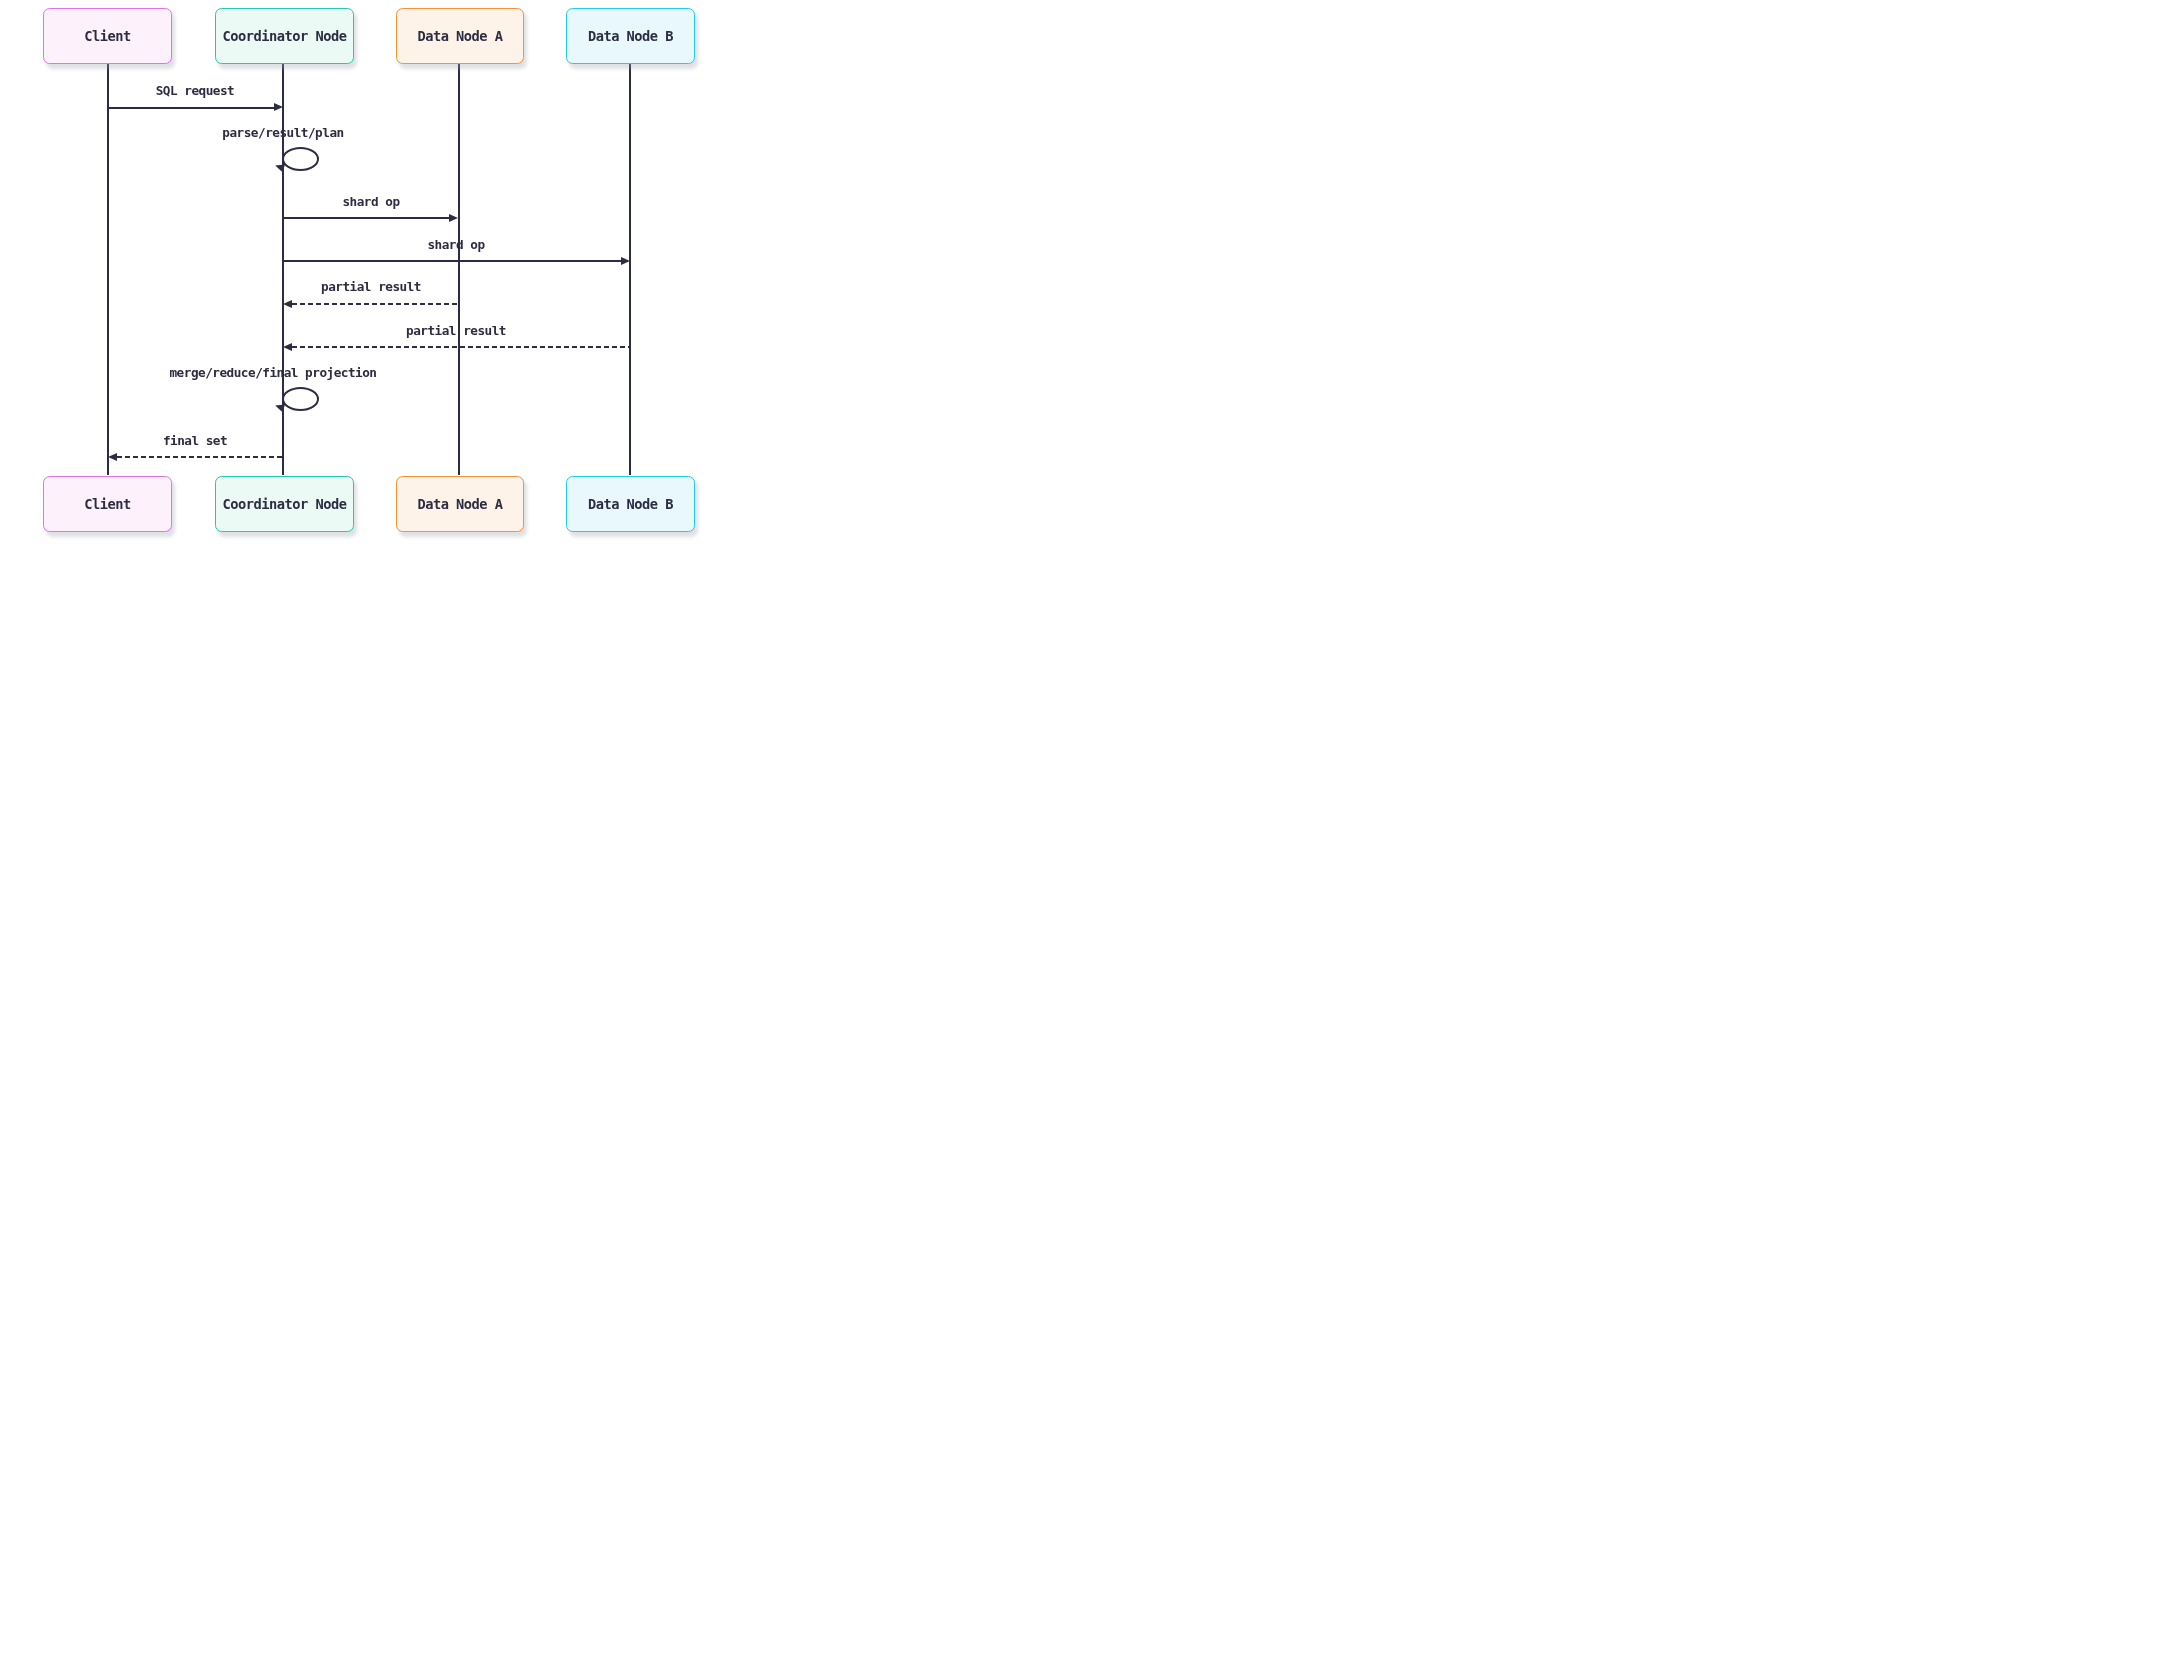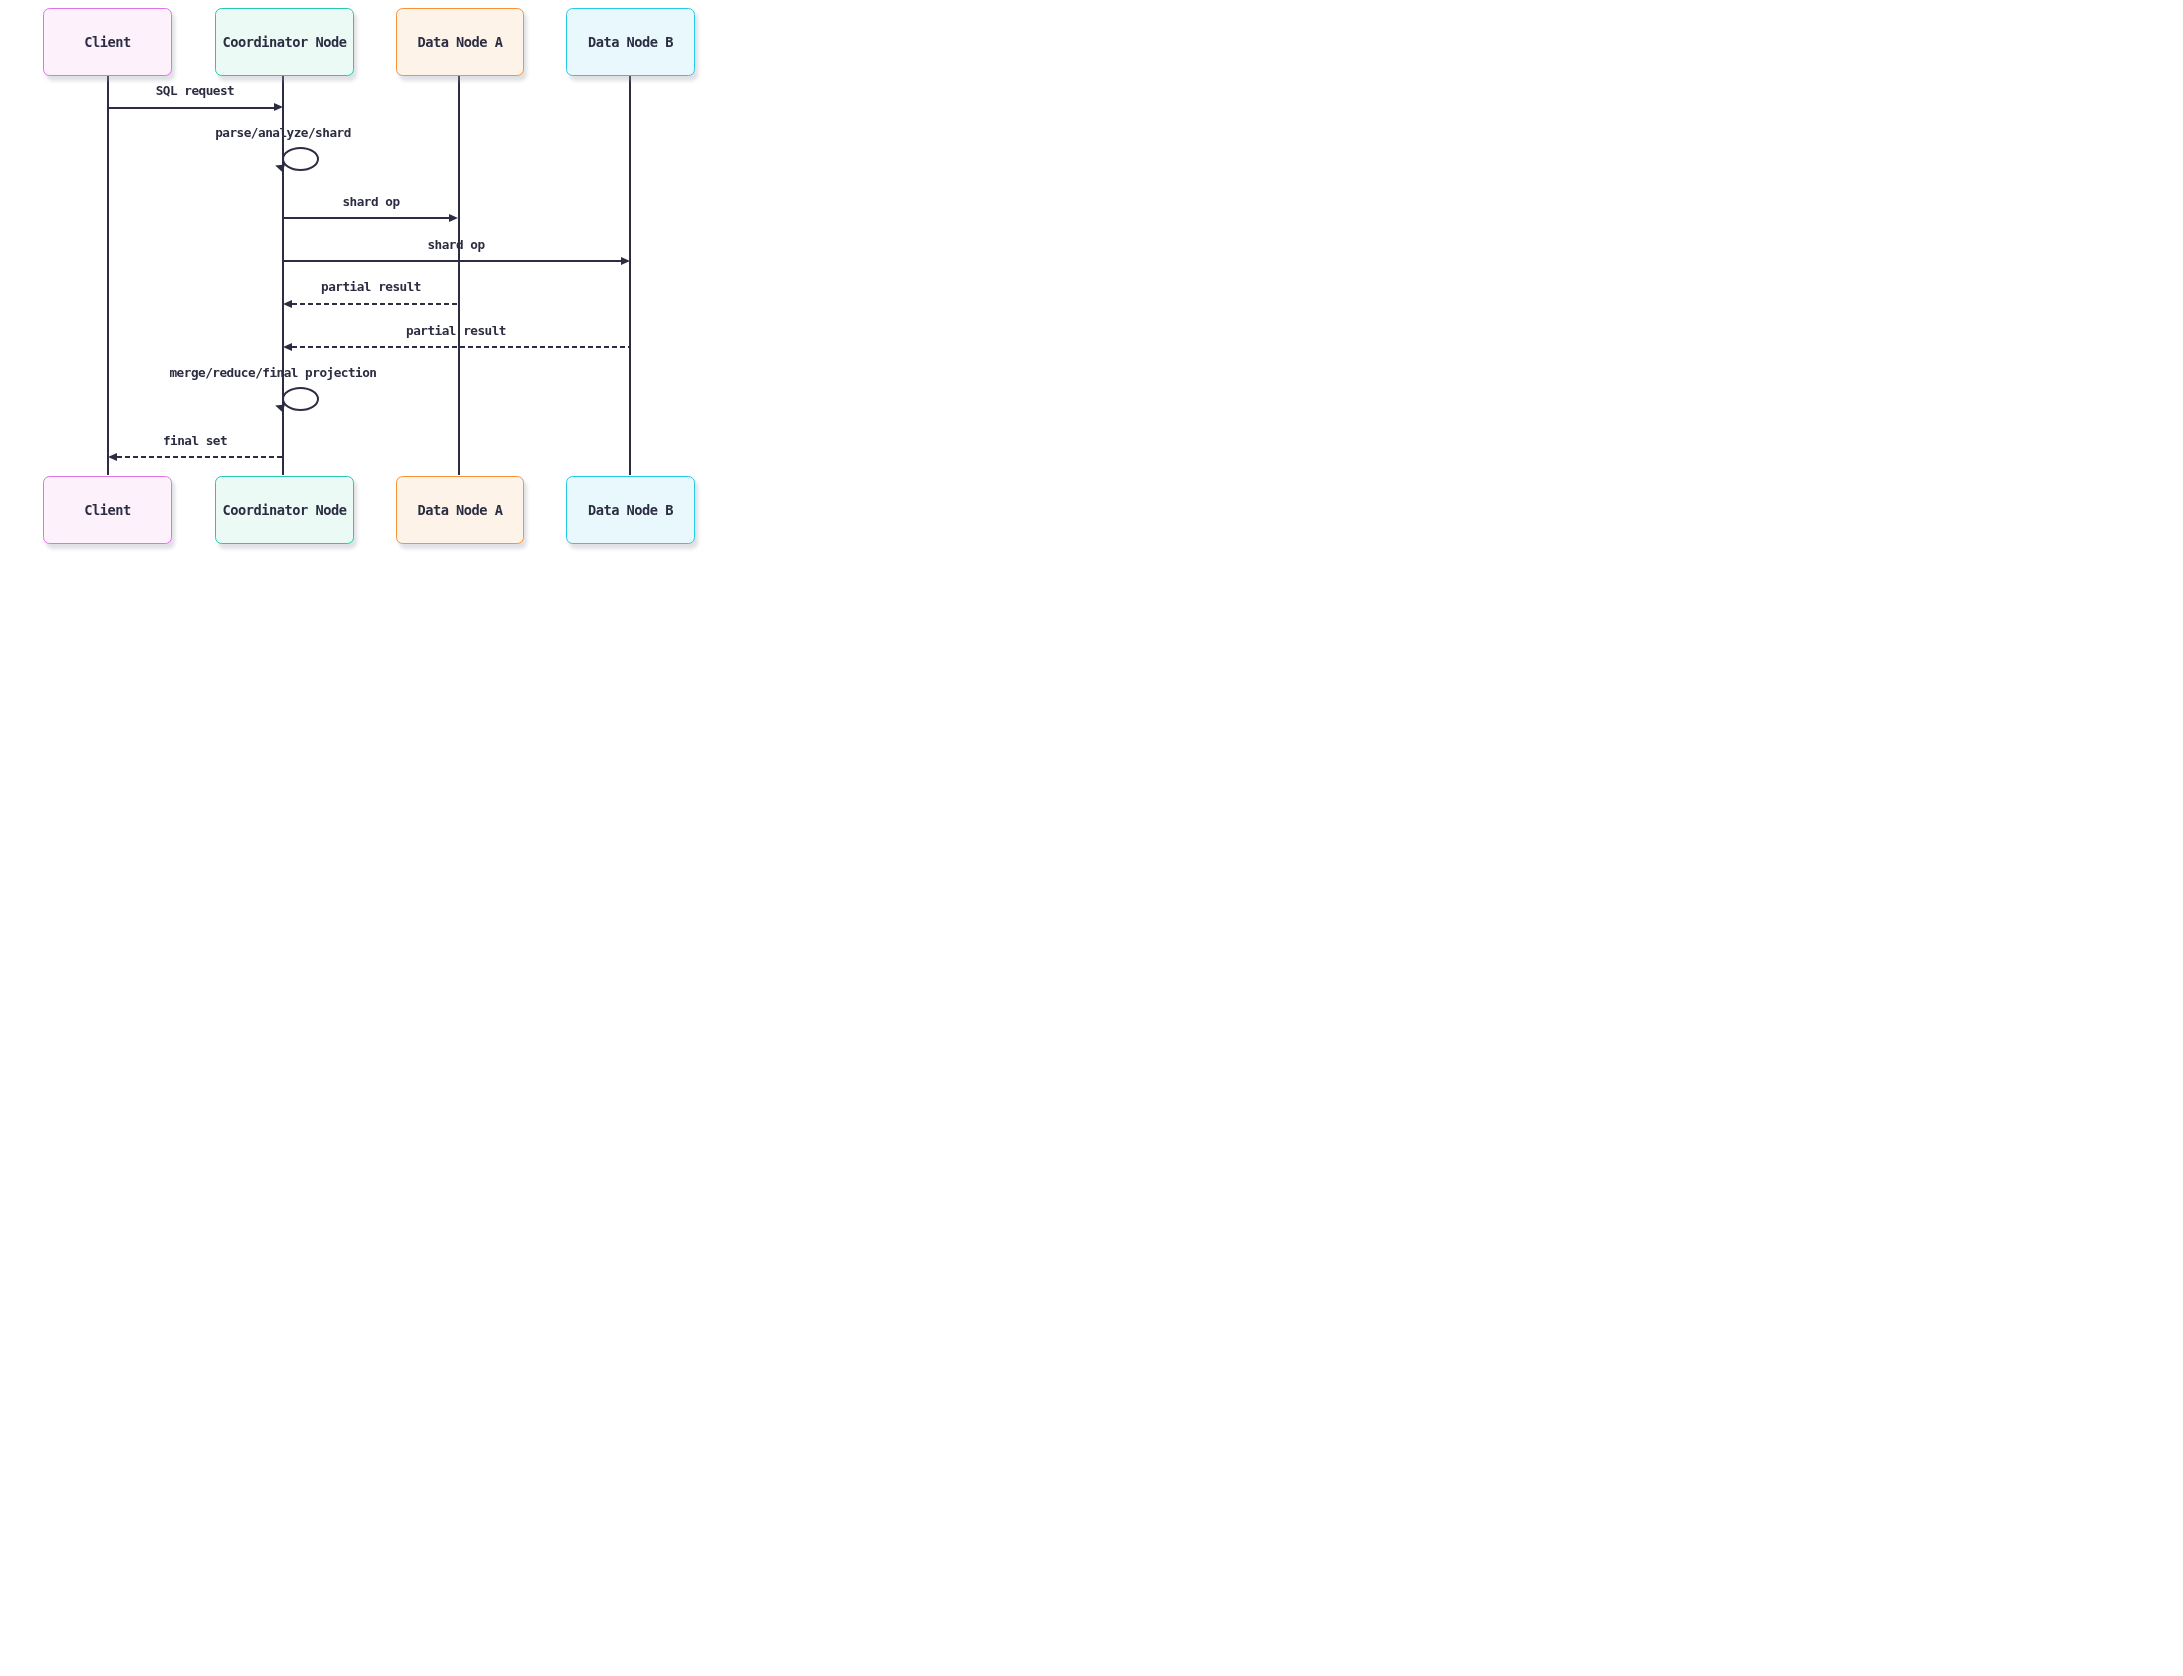--- a/index.html
+++ b/index.html
@@ -18,7 +18,7 @@
   }
   .actor {
     position: absolute;
-    height: 68px;
+    height: 56px;
     border: 1.8px solid #888;
     border-radius: 6.6px;
     box-sizing: border-box;

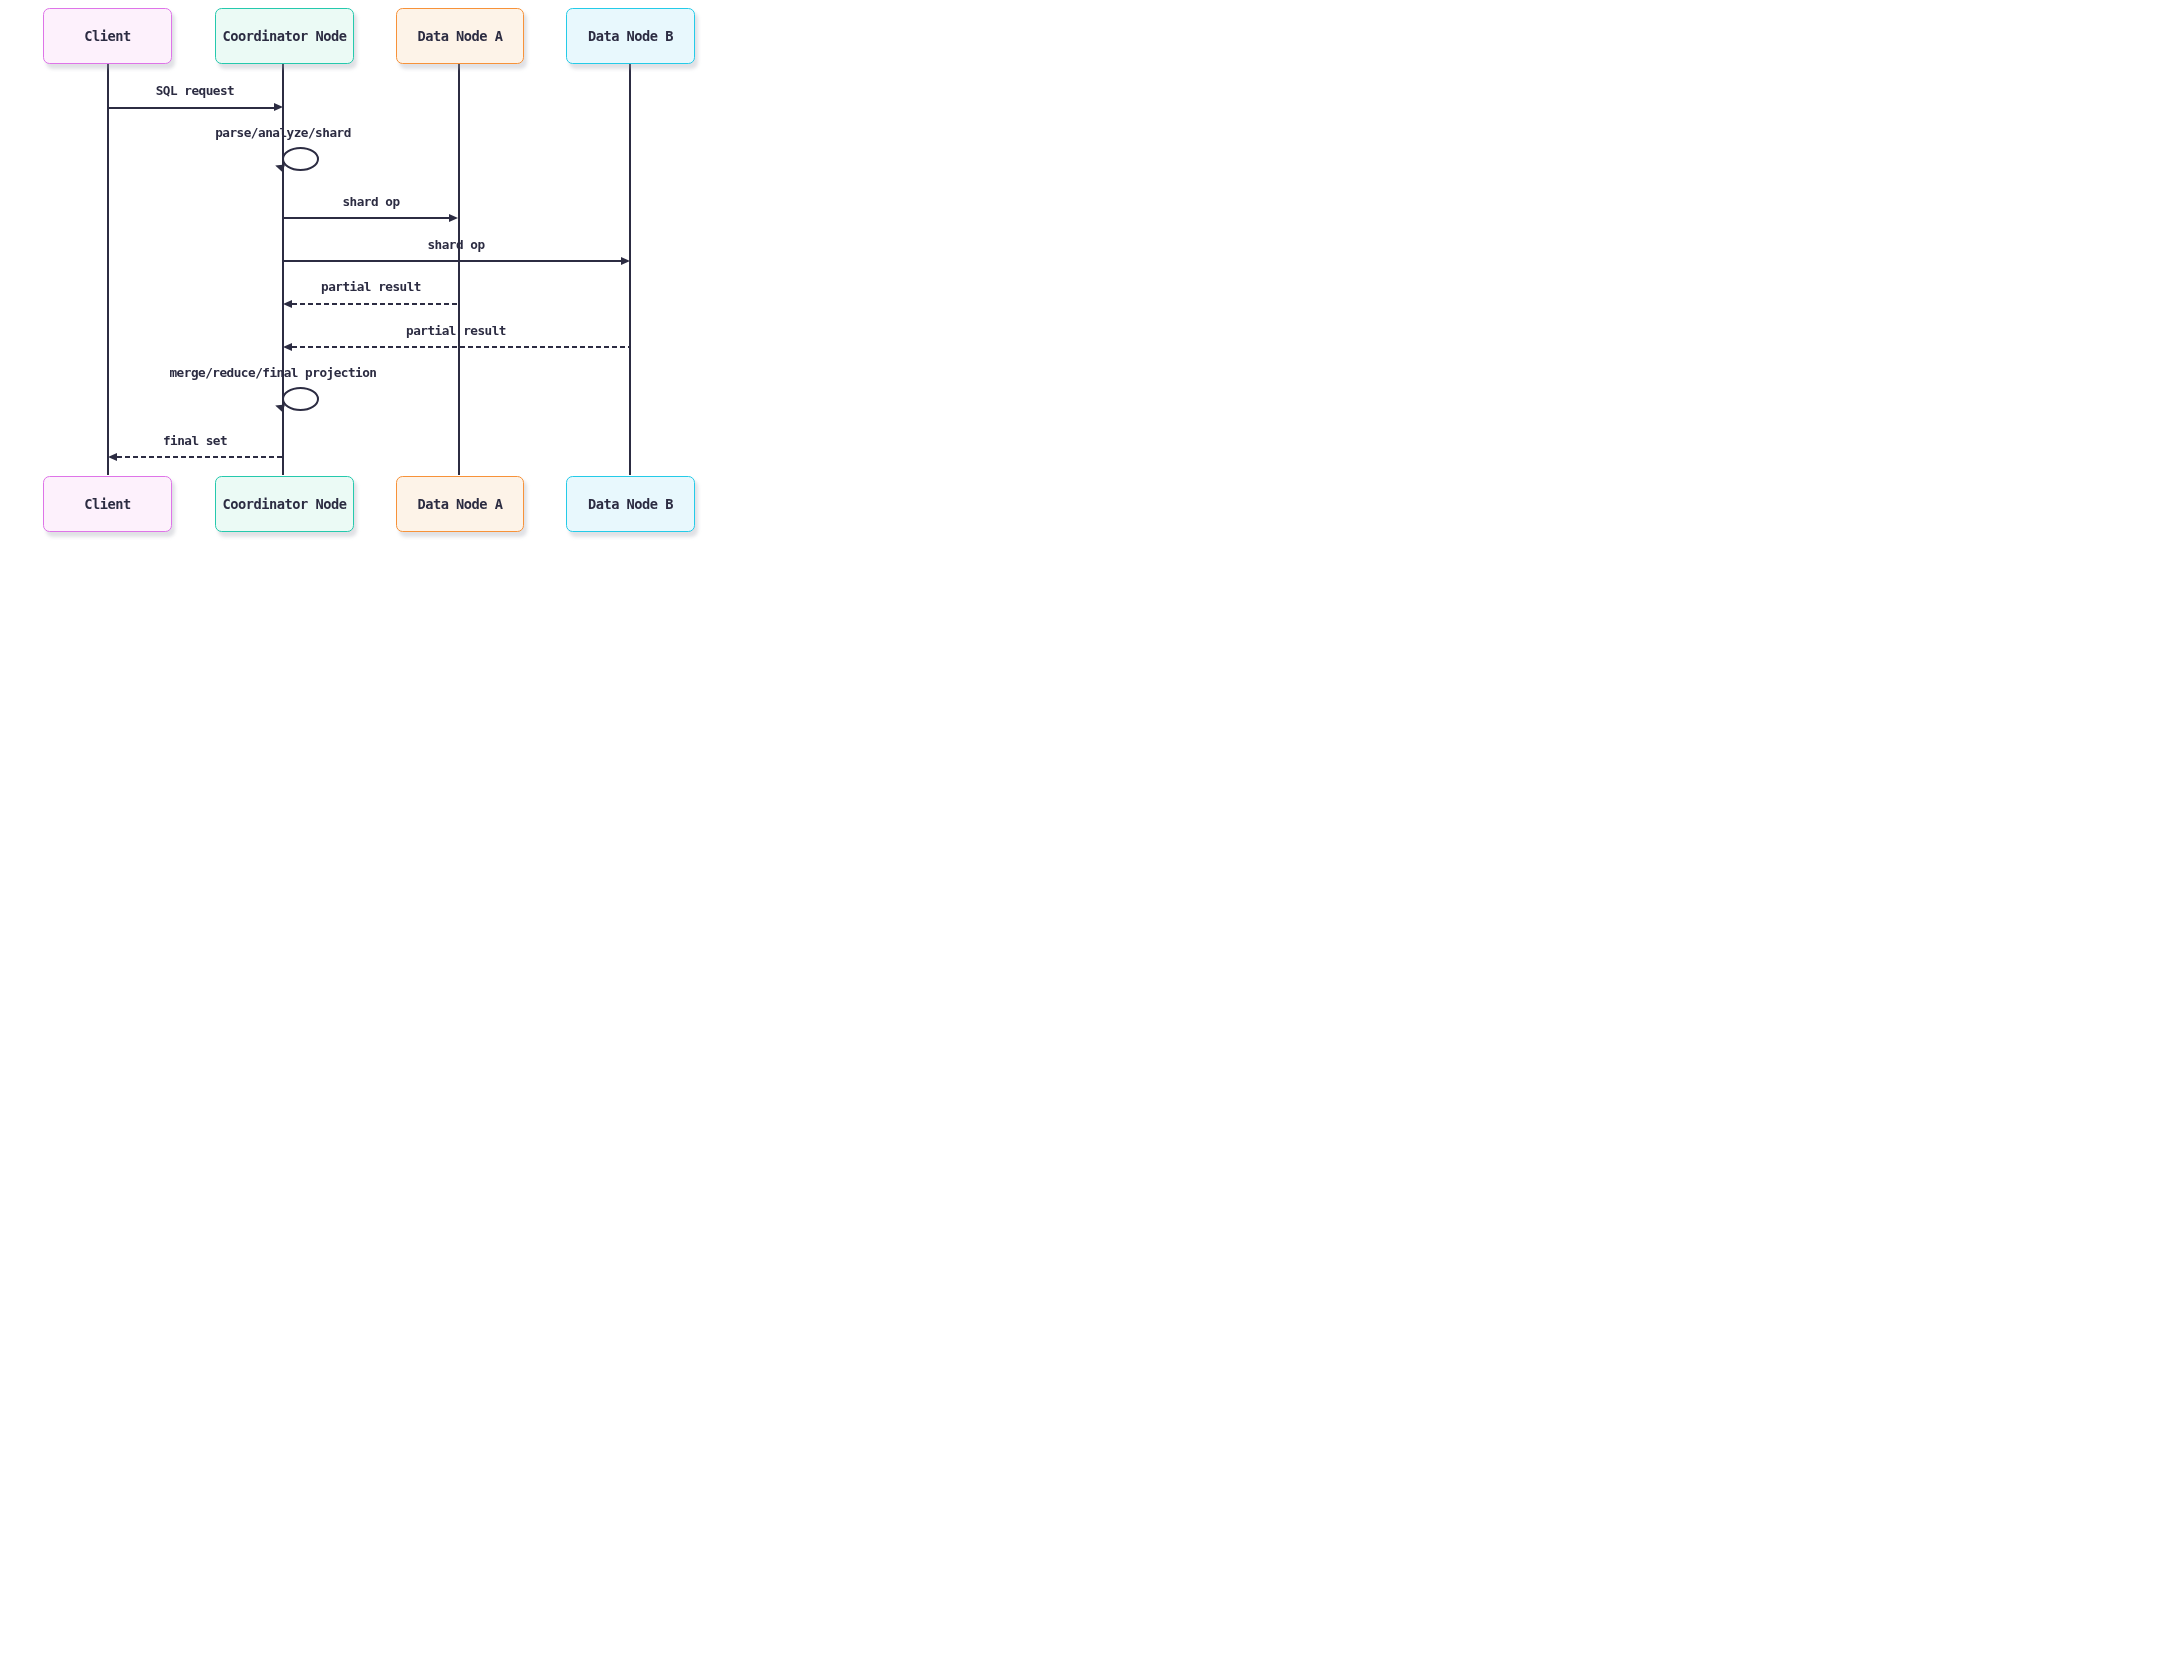--- a/index.html
+++ b/index.html
@@ -109,7 +109,7 @@
   <div class="line" style="left:108px; top:107px; width:166px"></div>
   <div class="head right" style="left:274px; top:103px"></div>
 
-  <div class="msg-label" style="left:283px; top:125px">parse/analyze/shard</div>
+  <div class="msg-label" style="left:283px; top:125px">parse/result/plan</div>
   <div class="loop" style="left:282px; top:147px"></div>
   <div class="loop-head" style="left:275px; top:163px"></div>
 

